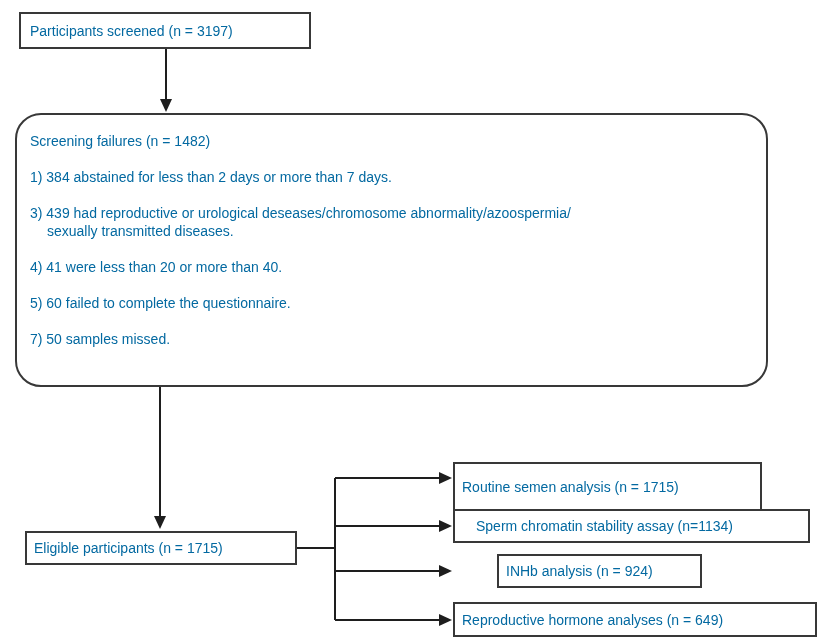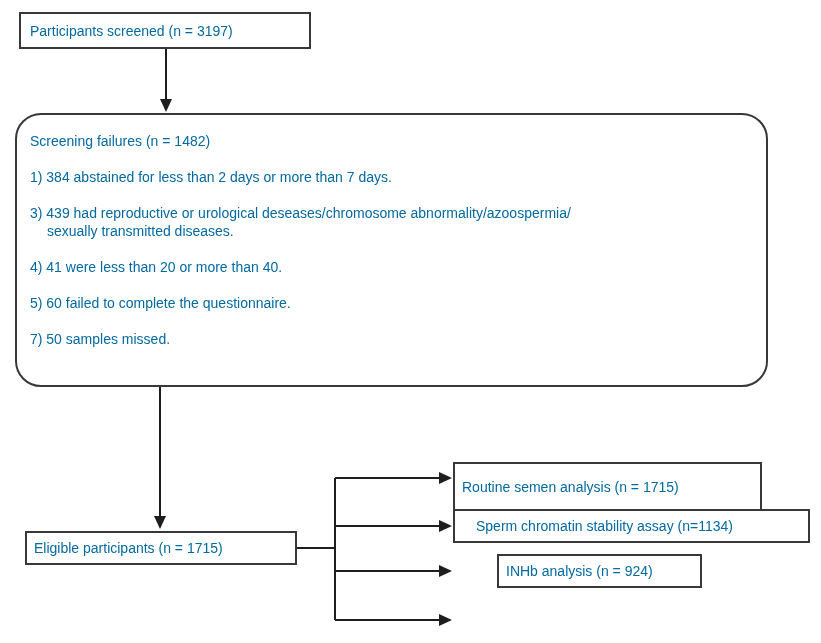--- a/index.html
+++ b/index.html
@@ -116,6 +116,9 @@
     <span>INHb analysis (n = 924)</span>
   </div>
 
+  <div class="box label-box outcome-3">
+    <span>Reproductive hormone analyses (n = 649)</span>
+  </div>
 
 </div>
 

